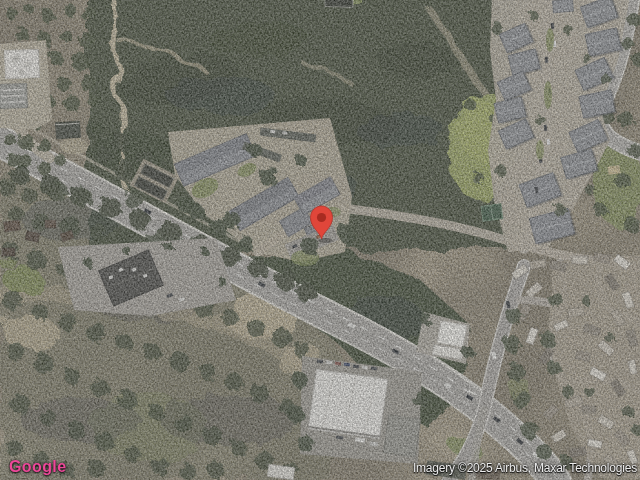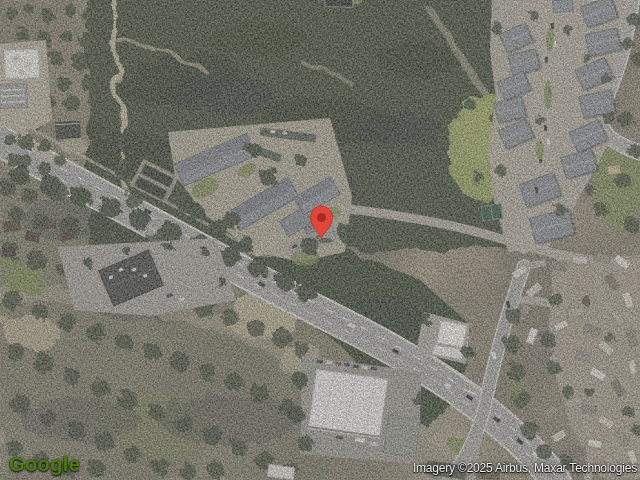--- a/index.html
+++ b/index.html
@@ -7,8 +7,8 @@
   .map-wrap svg{display:block;position:absolute;left:0;top:0;}
   .google-logo{
     position:absolute;left:9px;bottom:4px;z-index:5;
-    font-family:"Liberation Sans",sans-serif;font-weight:700;font-size:20px;letter-spacing:.4px;
-    color:#4d7c0f;text-shadow:0 1px 2px rgba(0,0,0,.85),0 0 3px rgba(0,0,0,.7);
+    font-family:"Liberation Sans",sans-serif;font-weight:700;font-size:16px;letter-spacing:.4px;
+    color:#ec4899;text-shadow:0 1px 2px rgba(0,0,0,.85),0 0 3px rgba(0,0,0,.7);
     cursor:pointer;user-select:none;
   }
   .attribution{

